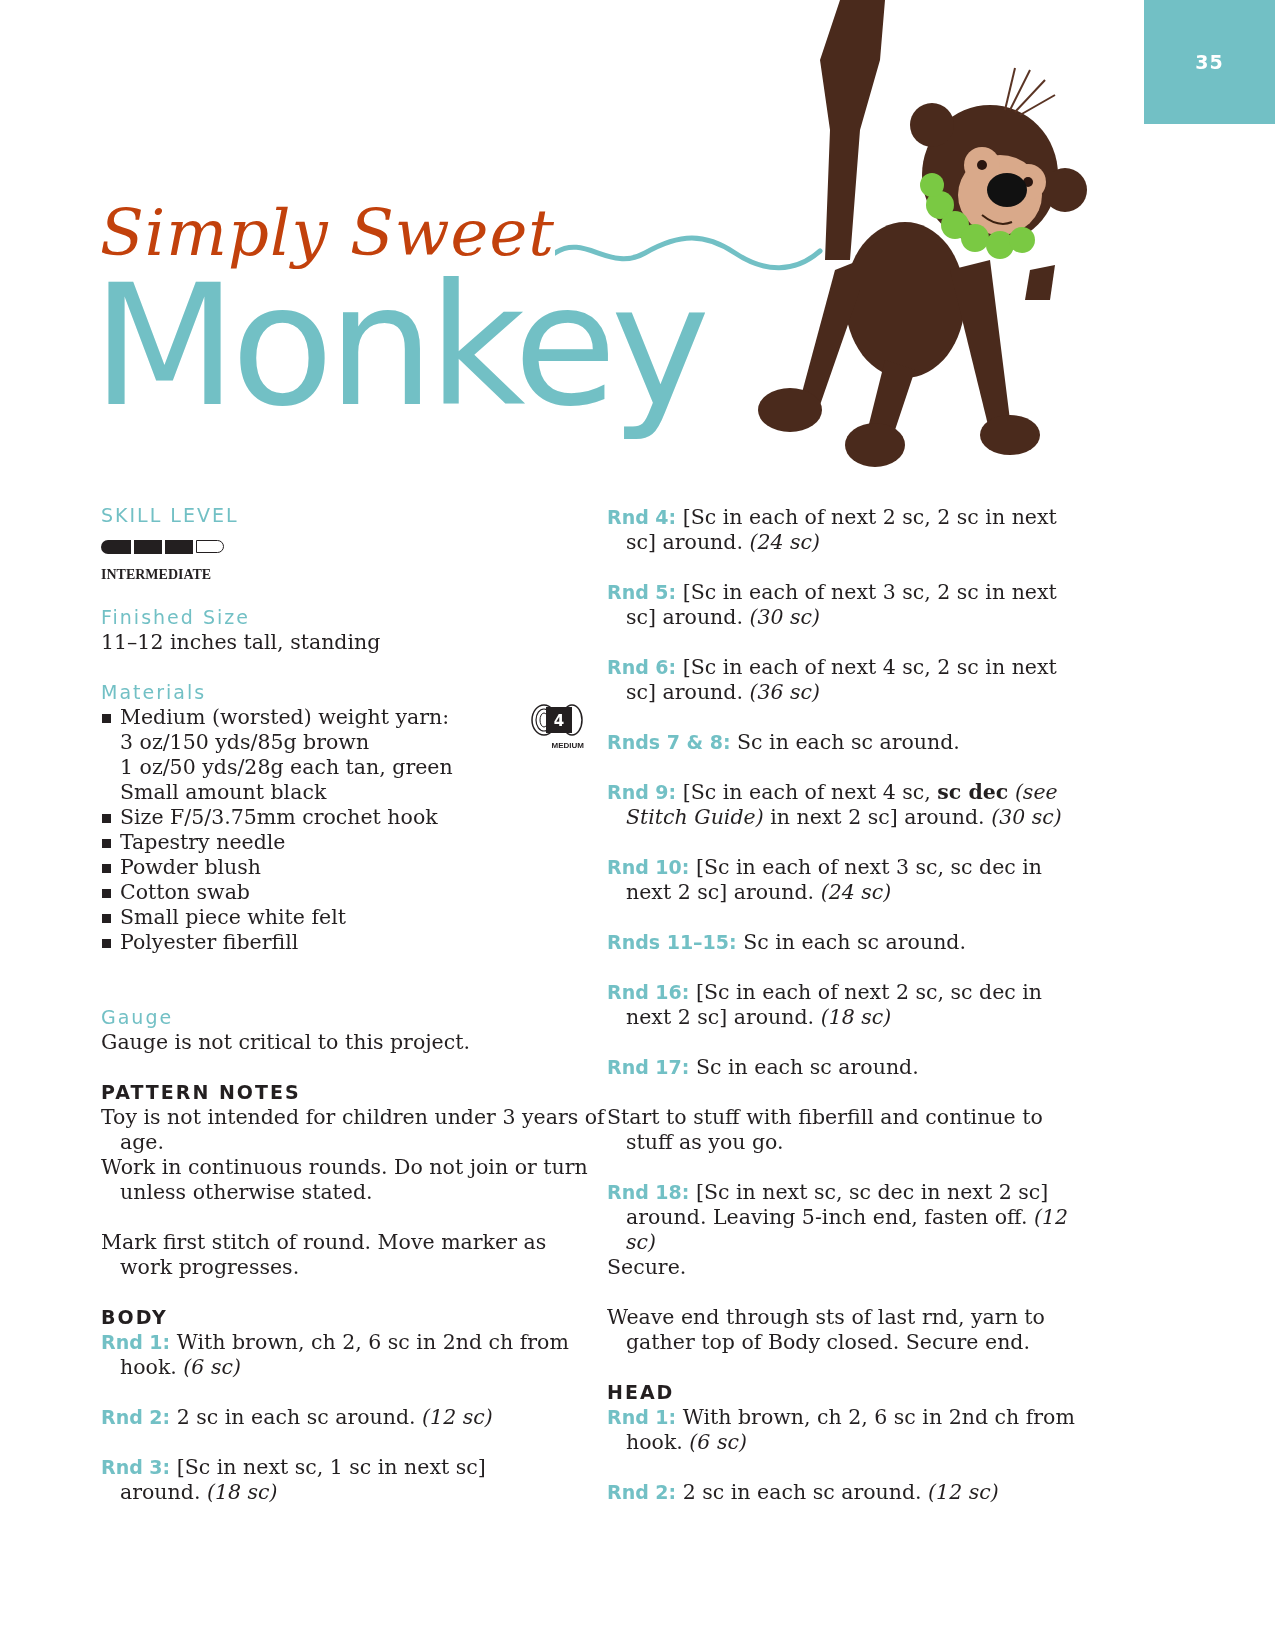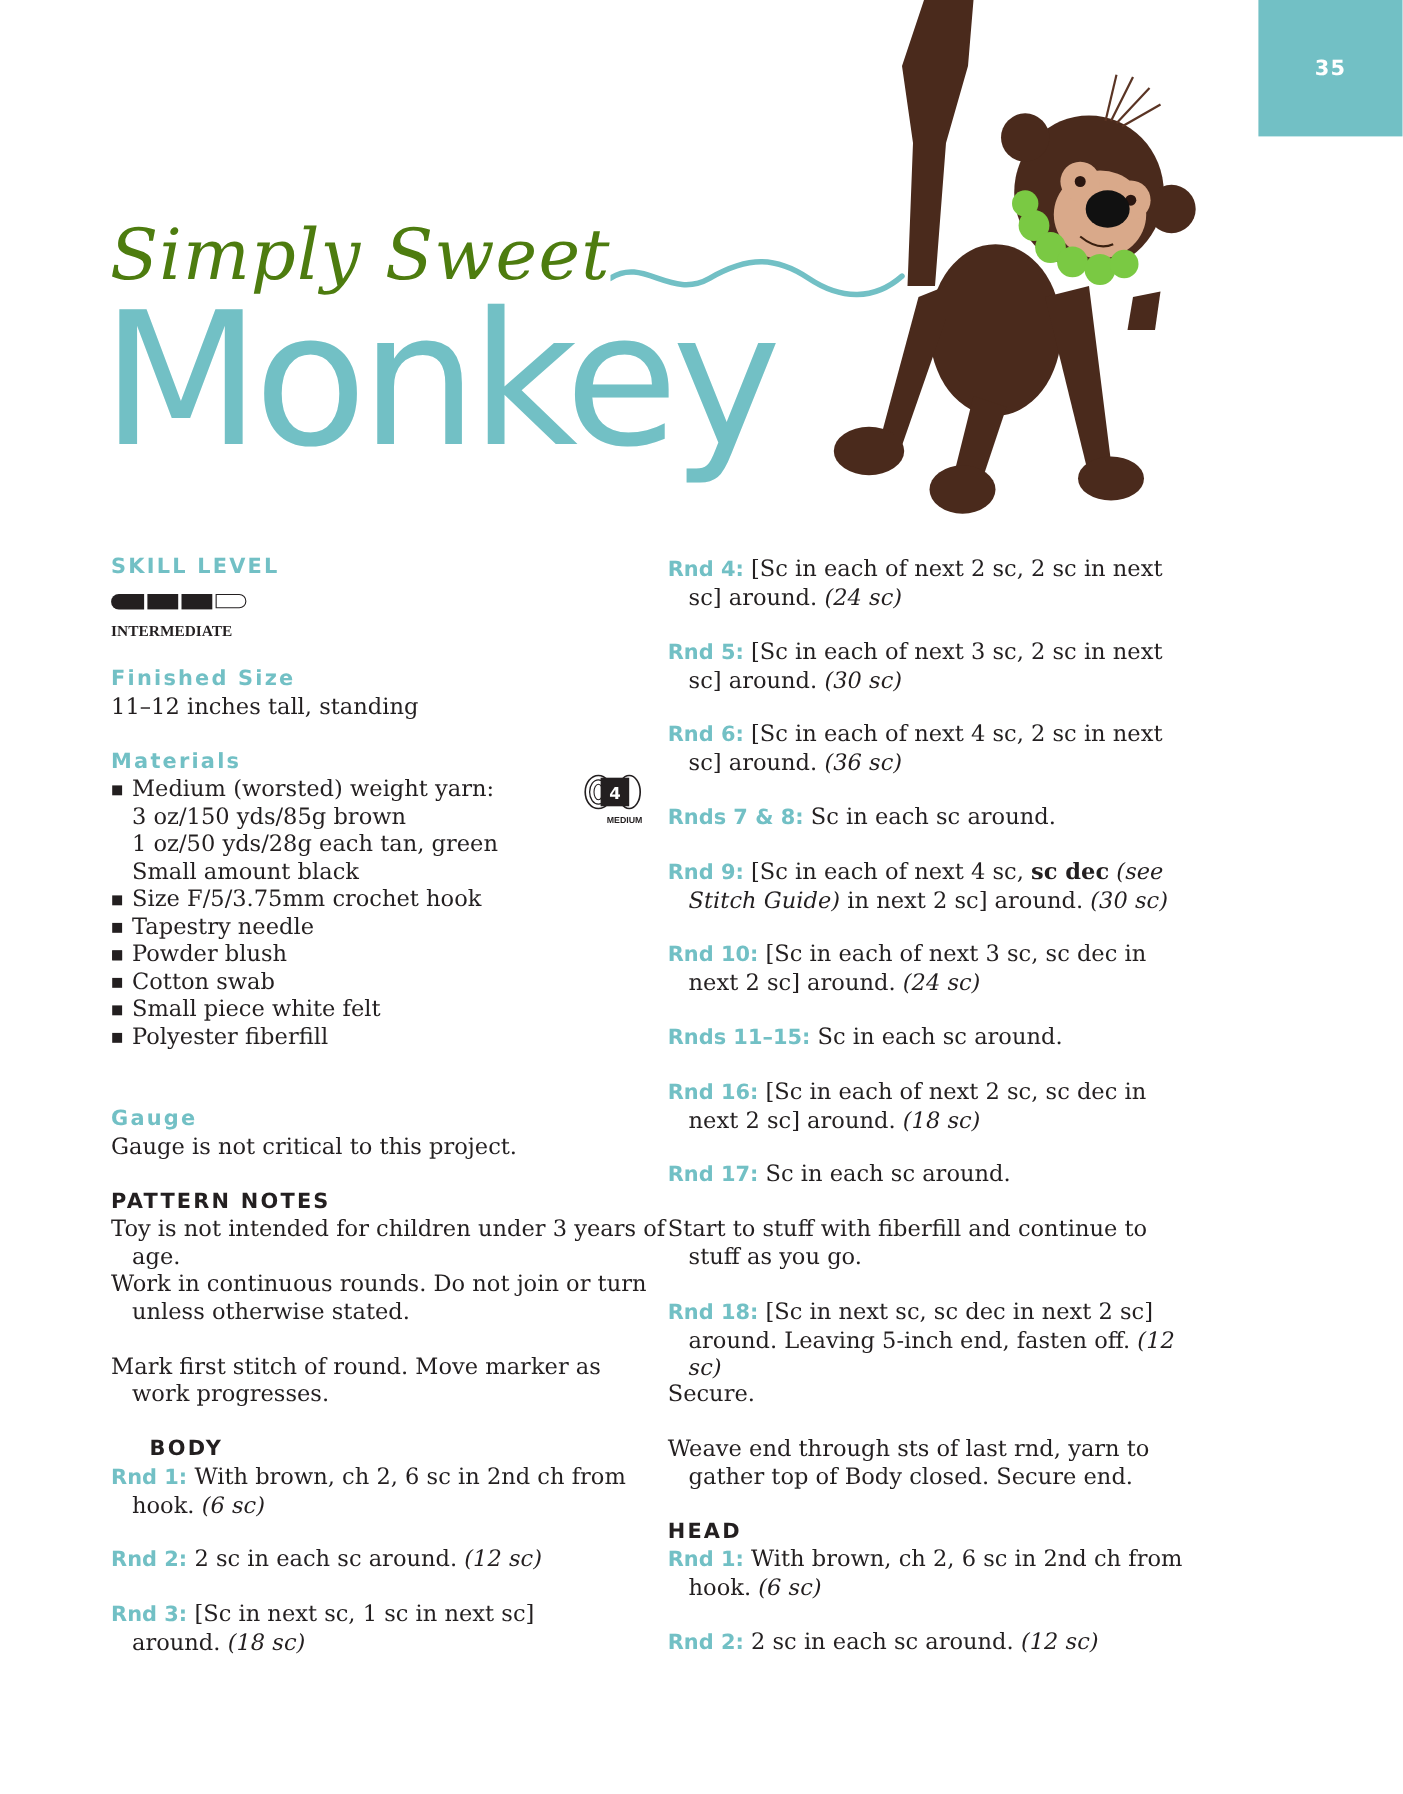--- a/index.html
+++ b/index.html
@@ -10,7 +10,7 @@
   .page-num { color: #ffffff; font-family: "DejaVu Sans", sans-serif; font-weight: bold;
               font-size: 19px; letter-spacing: 1px; }
   .title-script { position: absolute; left: 100px; top: 196px; font-family: "DejaVu Serif", serif;
-                  font-style: italic; font-size: 64px; color: #4d7c0f; letter-spacing: 1px; white-space: nowrap; }
+                  font-style: italic; font-size: 64px; color: #c2410c; letter-spacing: 1px; white-space: nowrap; }
   .title-wave { position: absolute; left: 555px; top: 235px; }
   .title-main { position: absolute; left: 92px; top: 262px; font-family: "DejaVu Sans", sans-serif;
                 font-size: 168px; color: #72c0c5; letter-spacing: -6px; line-height: 1; white-space: nowrap; }

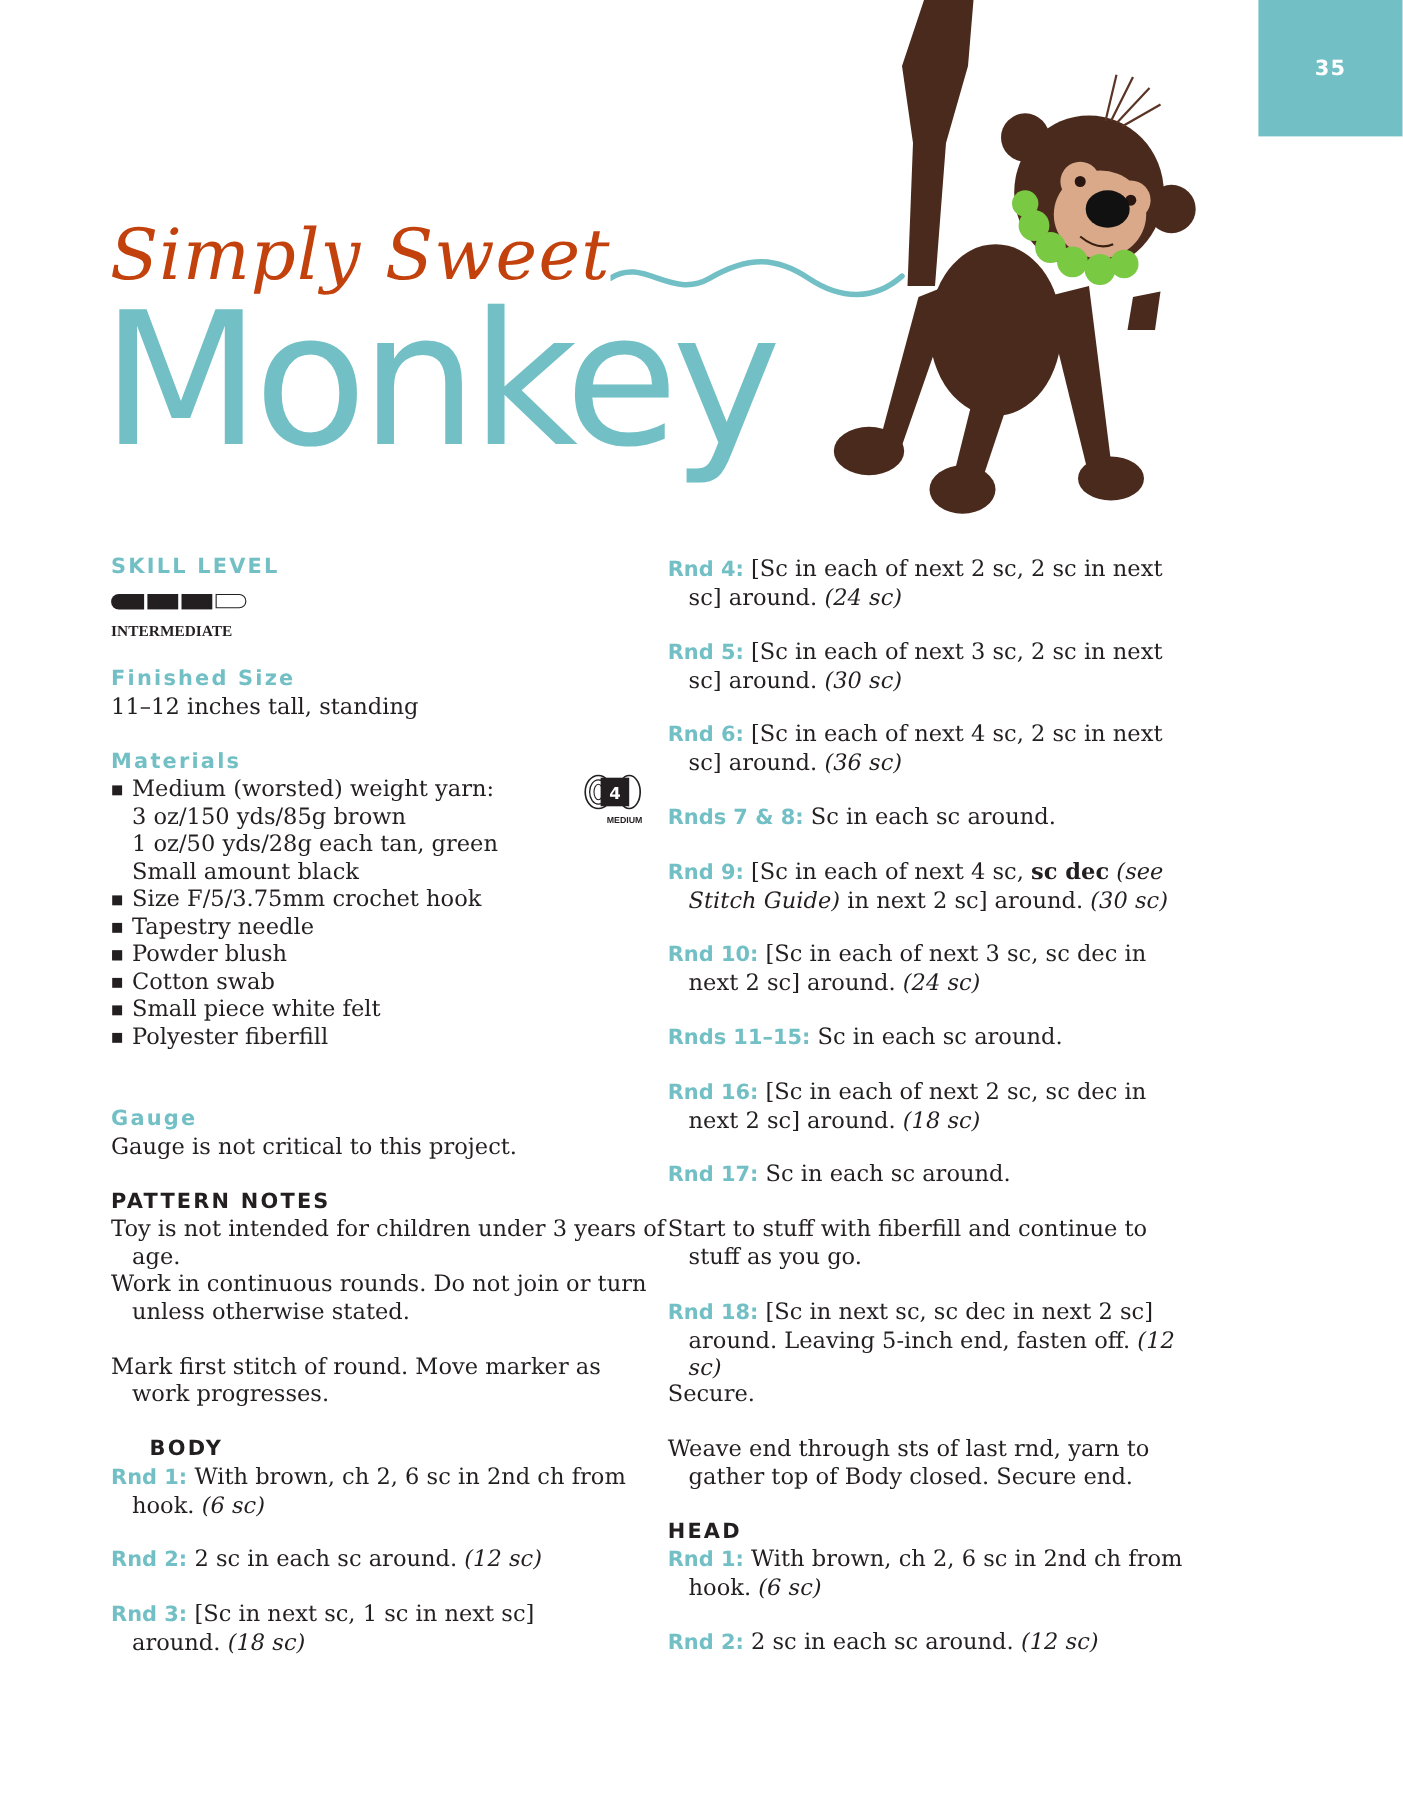--- a/index.html
+++ b/index.html
@@ -20,7 +20,7 @@
   .col-left { left: 101px; width: 490px; }
   .col-right { left: 607px; width: 480px; }
 
-  .h-teal { font-family: "DejaVu Sans", sans-serif; font-weight: bold; color: #72c0c5;
+  .h-teal { font-family: "DejaVu Sans", sans-serif; font-weight: normal; color: #72c0c5;
             font-size: 19px; letter-spacing: 2px; }
   .h-black { font-family: "DejaVu Sans", sans-serif; font-weight: bold; color: #231f20;
              font-size: 19px; letter-spacing: 2px; }

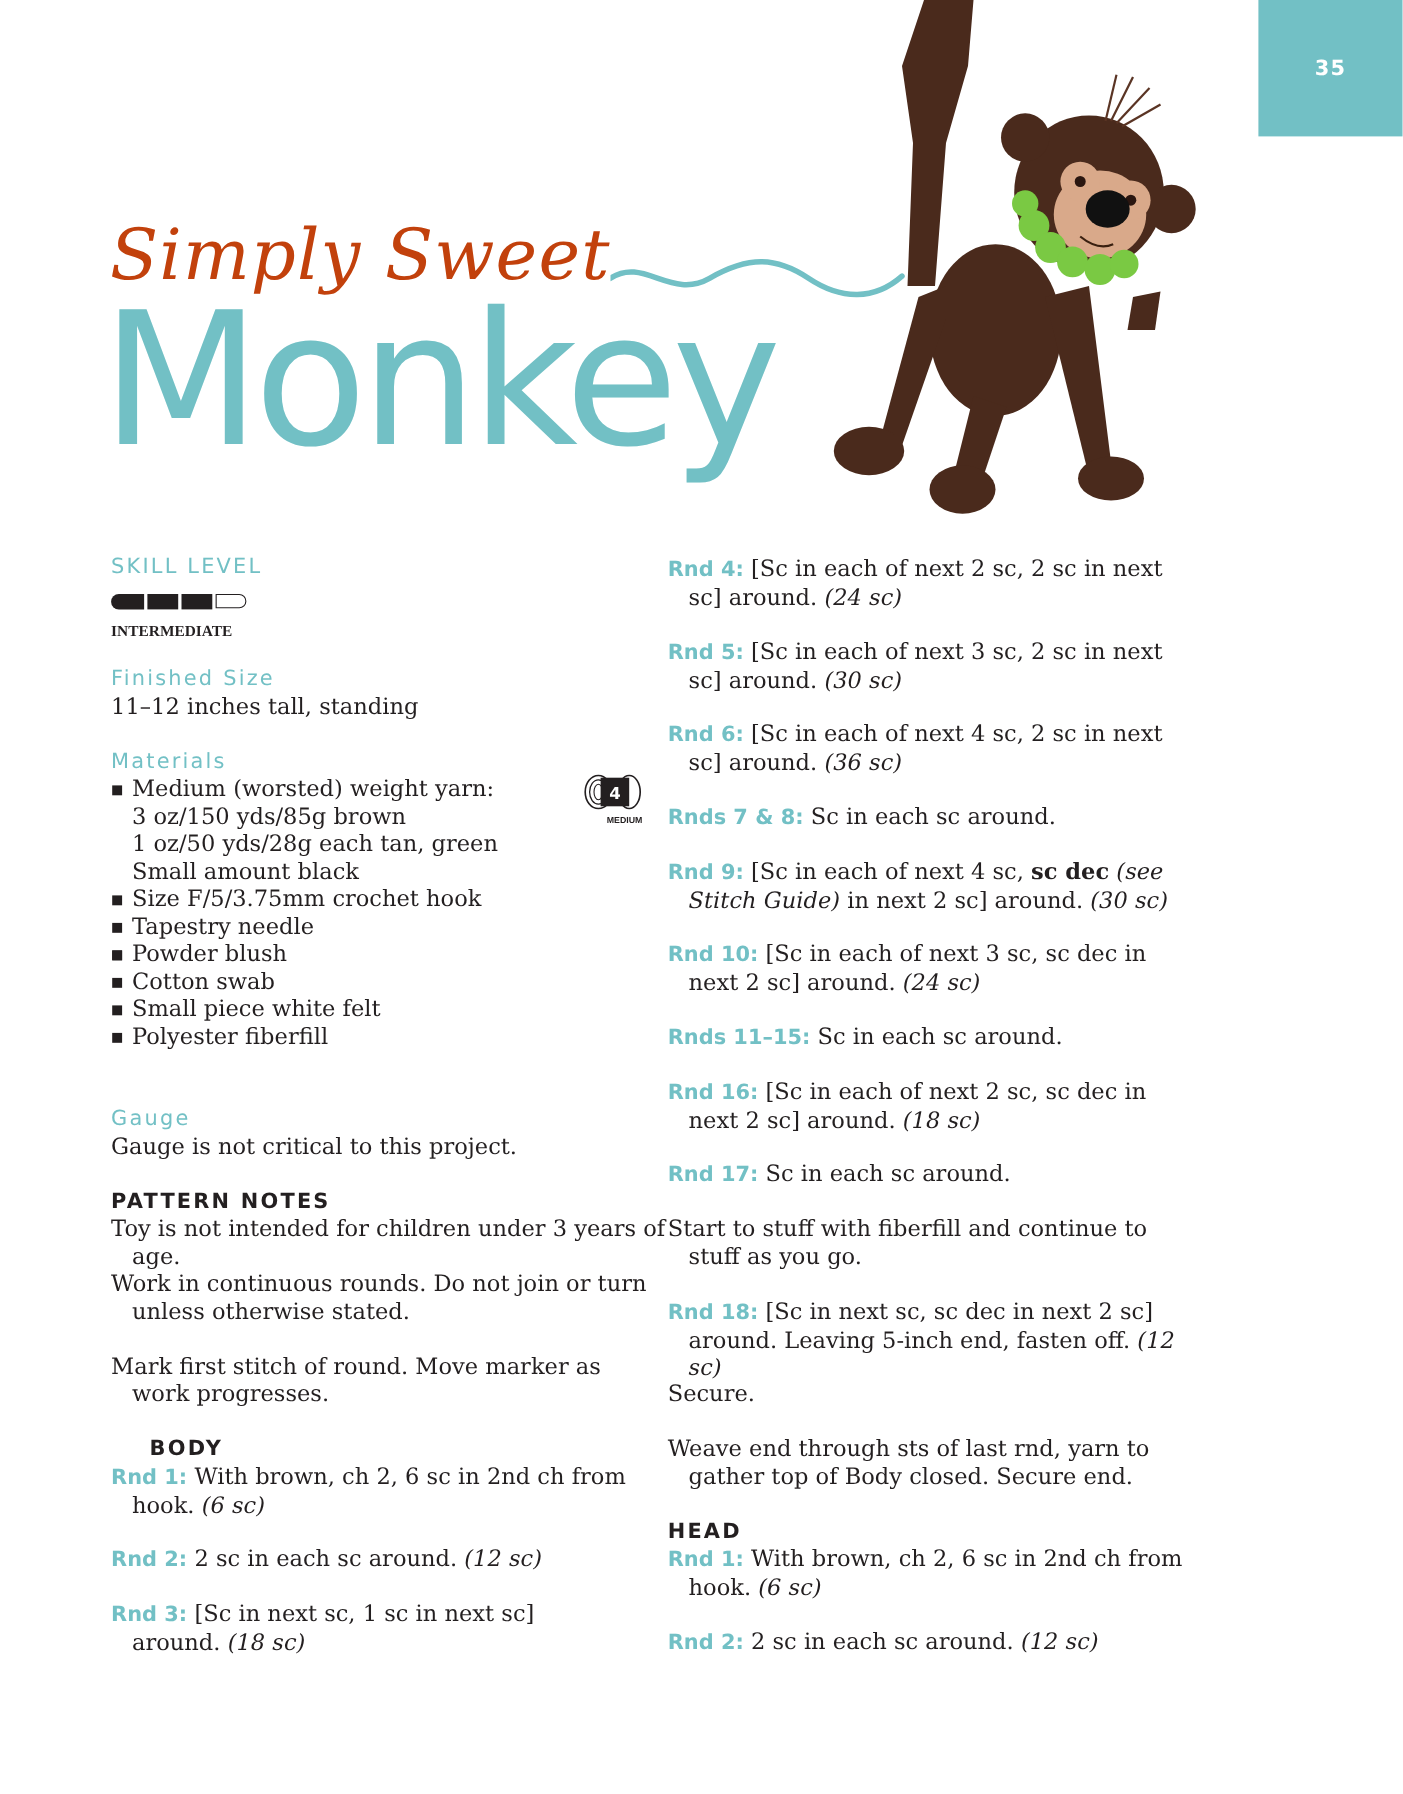--- a/index.html
+++ b/index.html
@@ -143,7 +143,7 @@
   <div class="para hang" style="top:1155px; width:470px;">Work in continuous rounds. Do not join or turn unless otherwise stated.</div>
   <div class="para hang" style="top:1230px; width:470px;">Mark first stitch of round. Move marker as work progresses.</div>
 
-  <div class="abs h-black" style="top:1305px;margin-left:35px;">BODY</div>
+  <div class="abs h-black" style="top:1305px;">BODY</div>
   <div class="para hang" style="top:1330px; width:450px;">
     <span class="rnd-label">Rnd 1:</span>
     <span>With brown, ch 2, 6 sc in 2nd ch from hook.</span>

